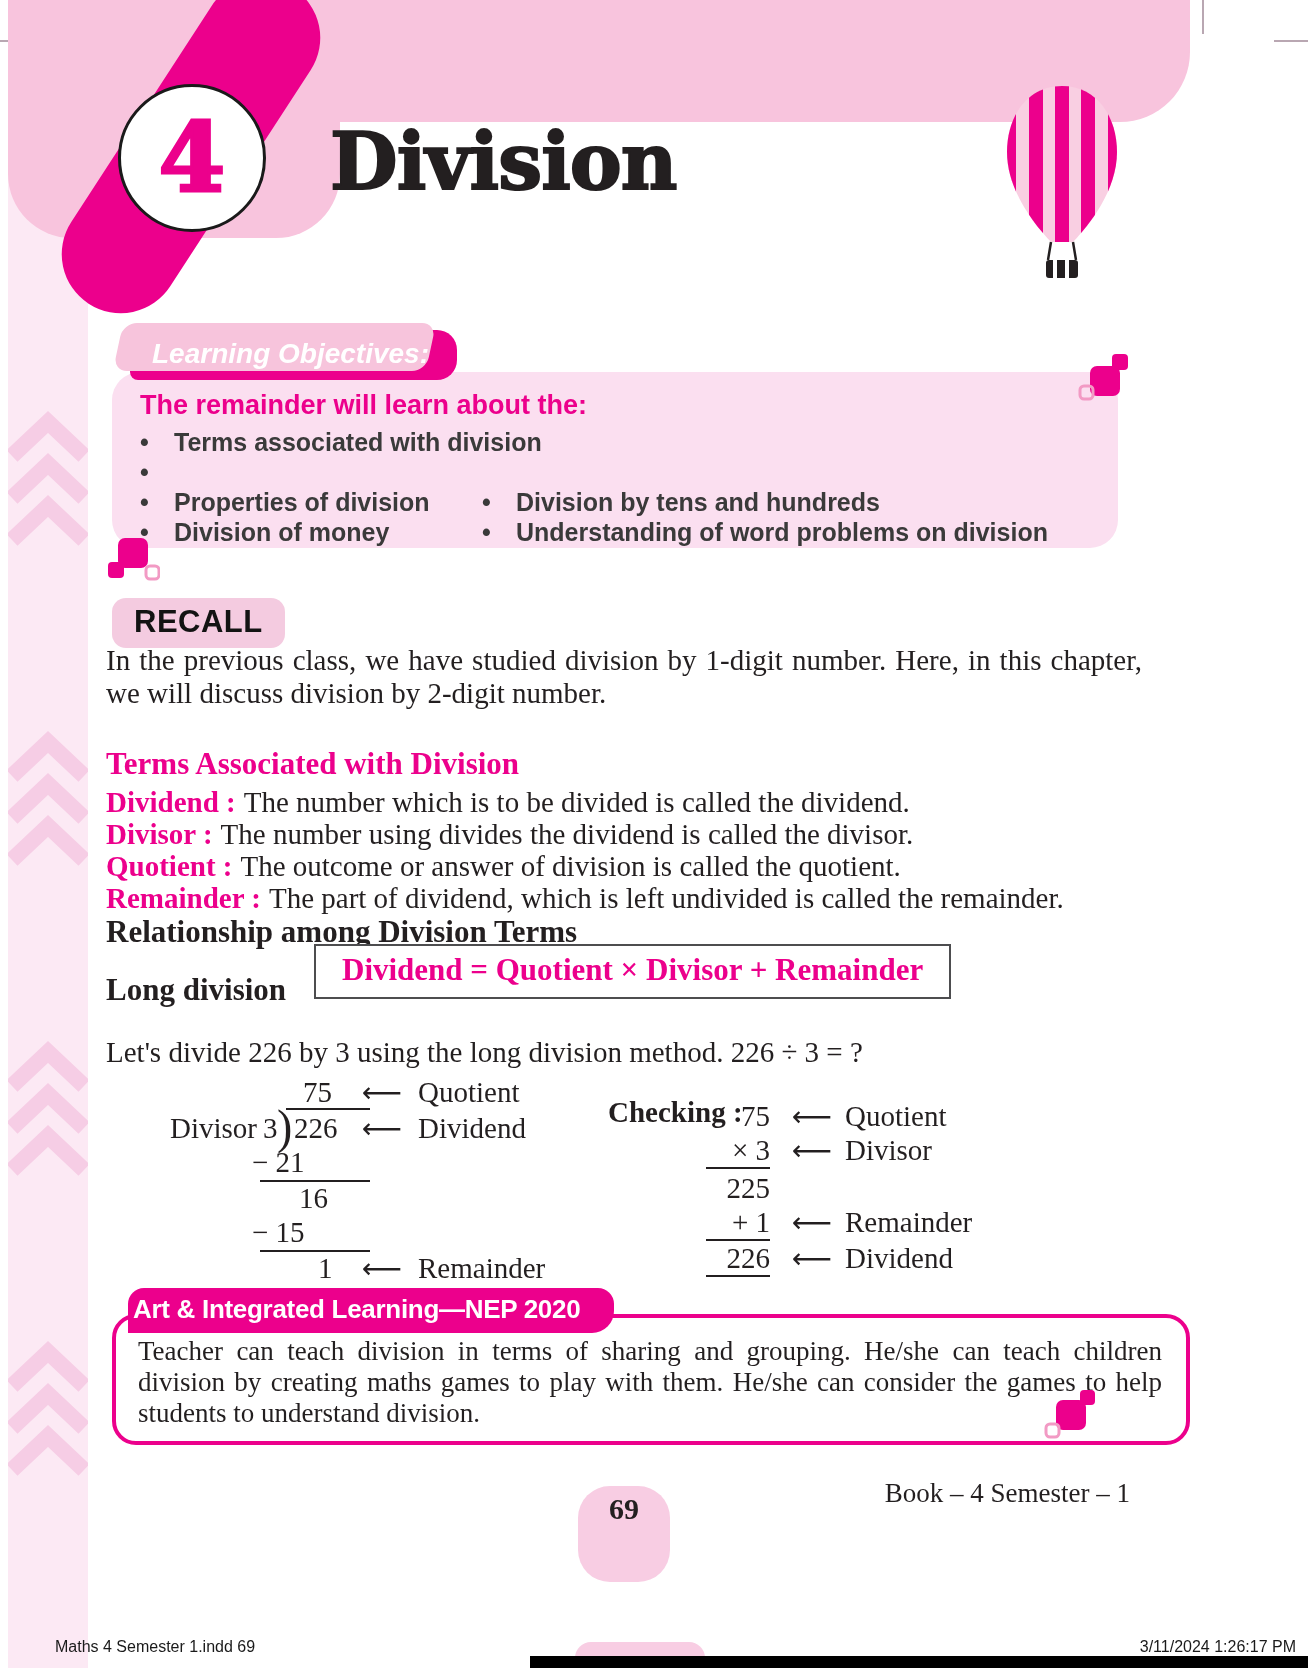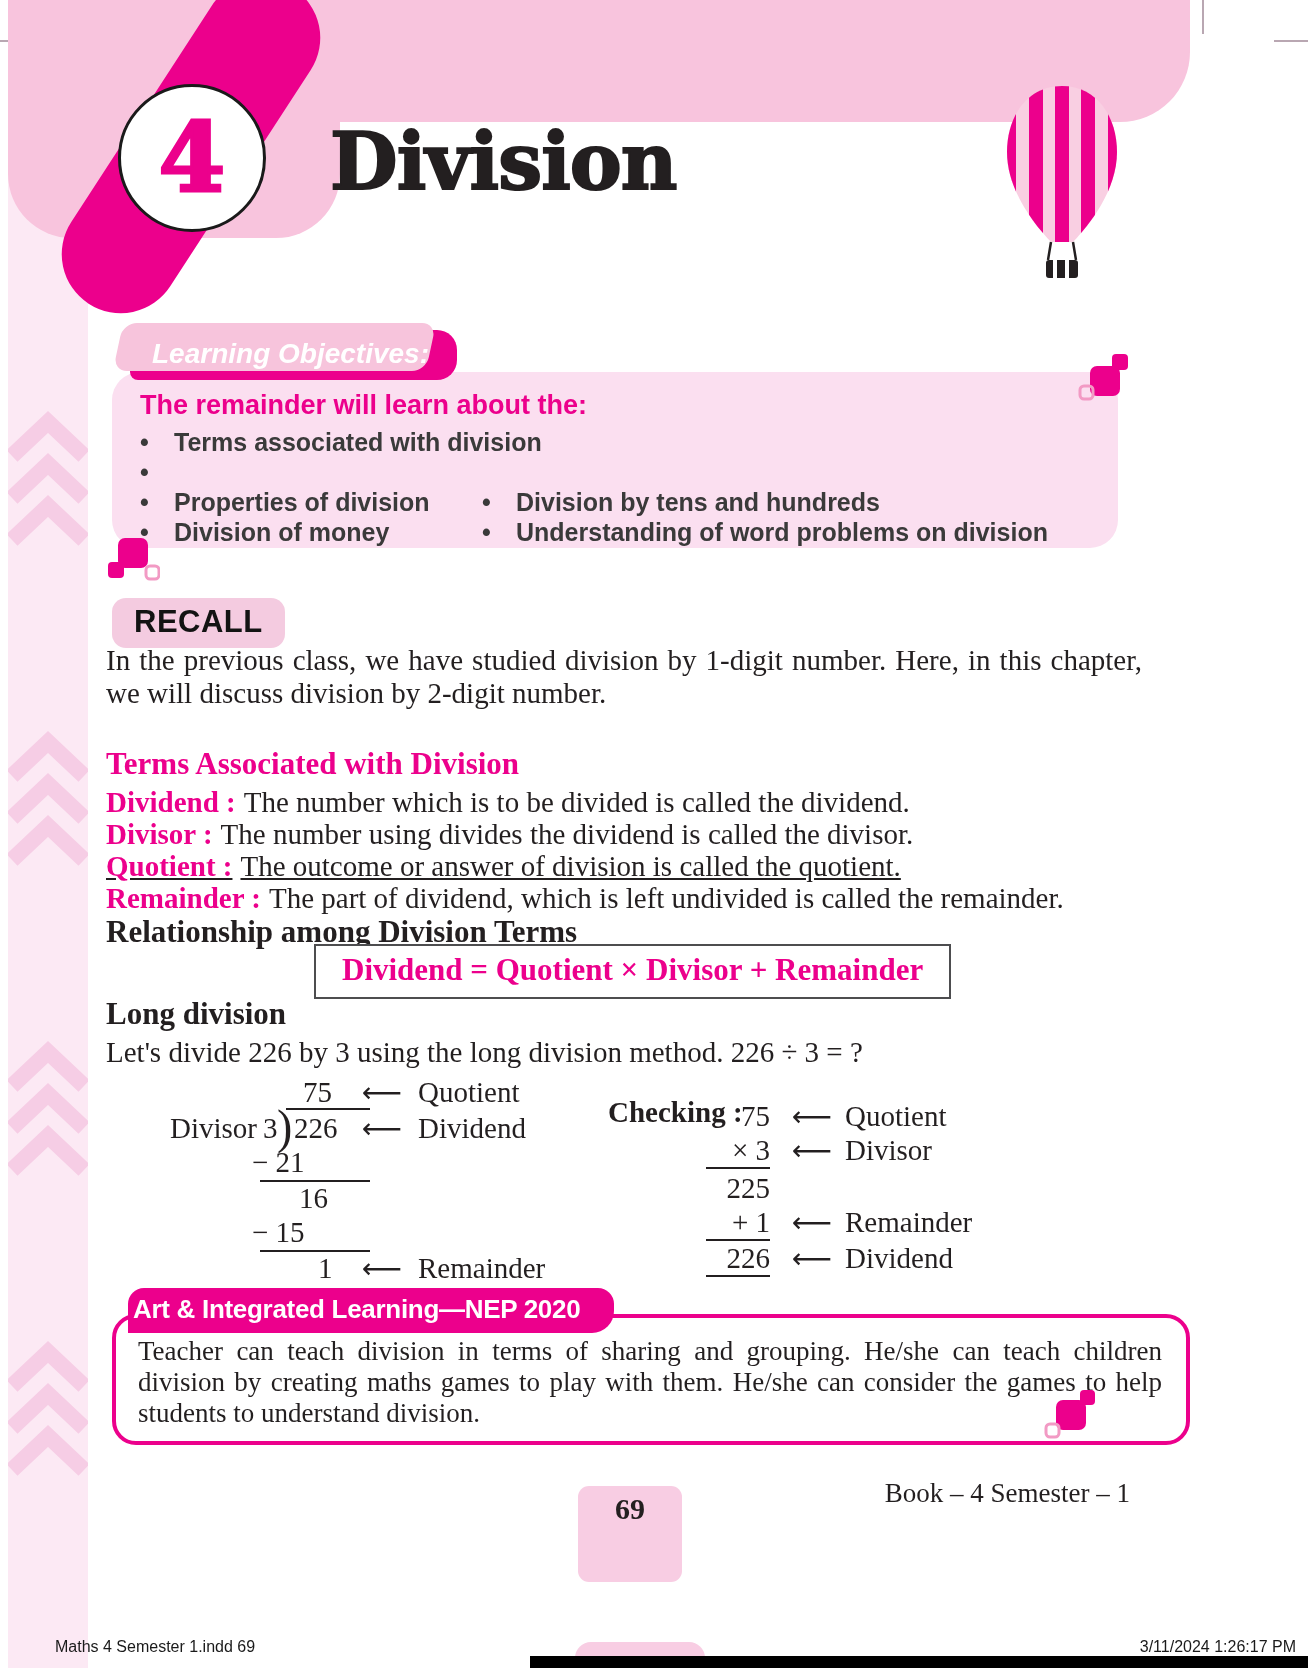--- a/index.html
+++ b/index.html
@@ -226,7 +226,7 @@
   <div class="def-line" style="top:818px;">
     <span class="term">Divisor :</span><span>The number using divides the dividend is called the divisor.</span>
   </div>
-  <div class="def-line" style="top:850px;text-decoration:underline;">
+  <div class="def-line" style="top:850px;">
     <span class="term">Quotient :</span><span>The outcome or answer of division is called the quotient.</span>
   </div>
   <div class="def-line" style="top:882px;">

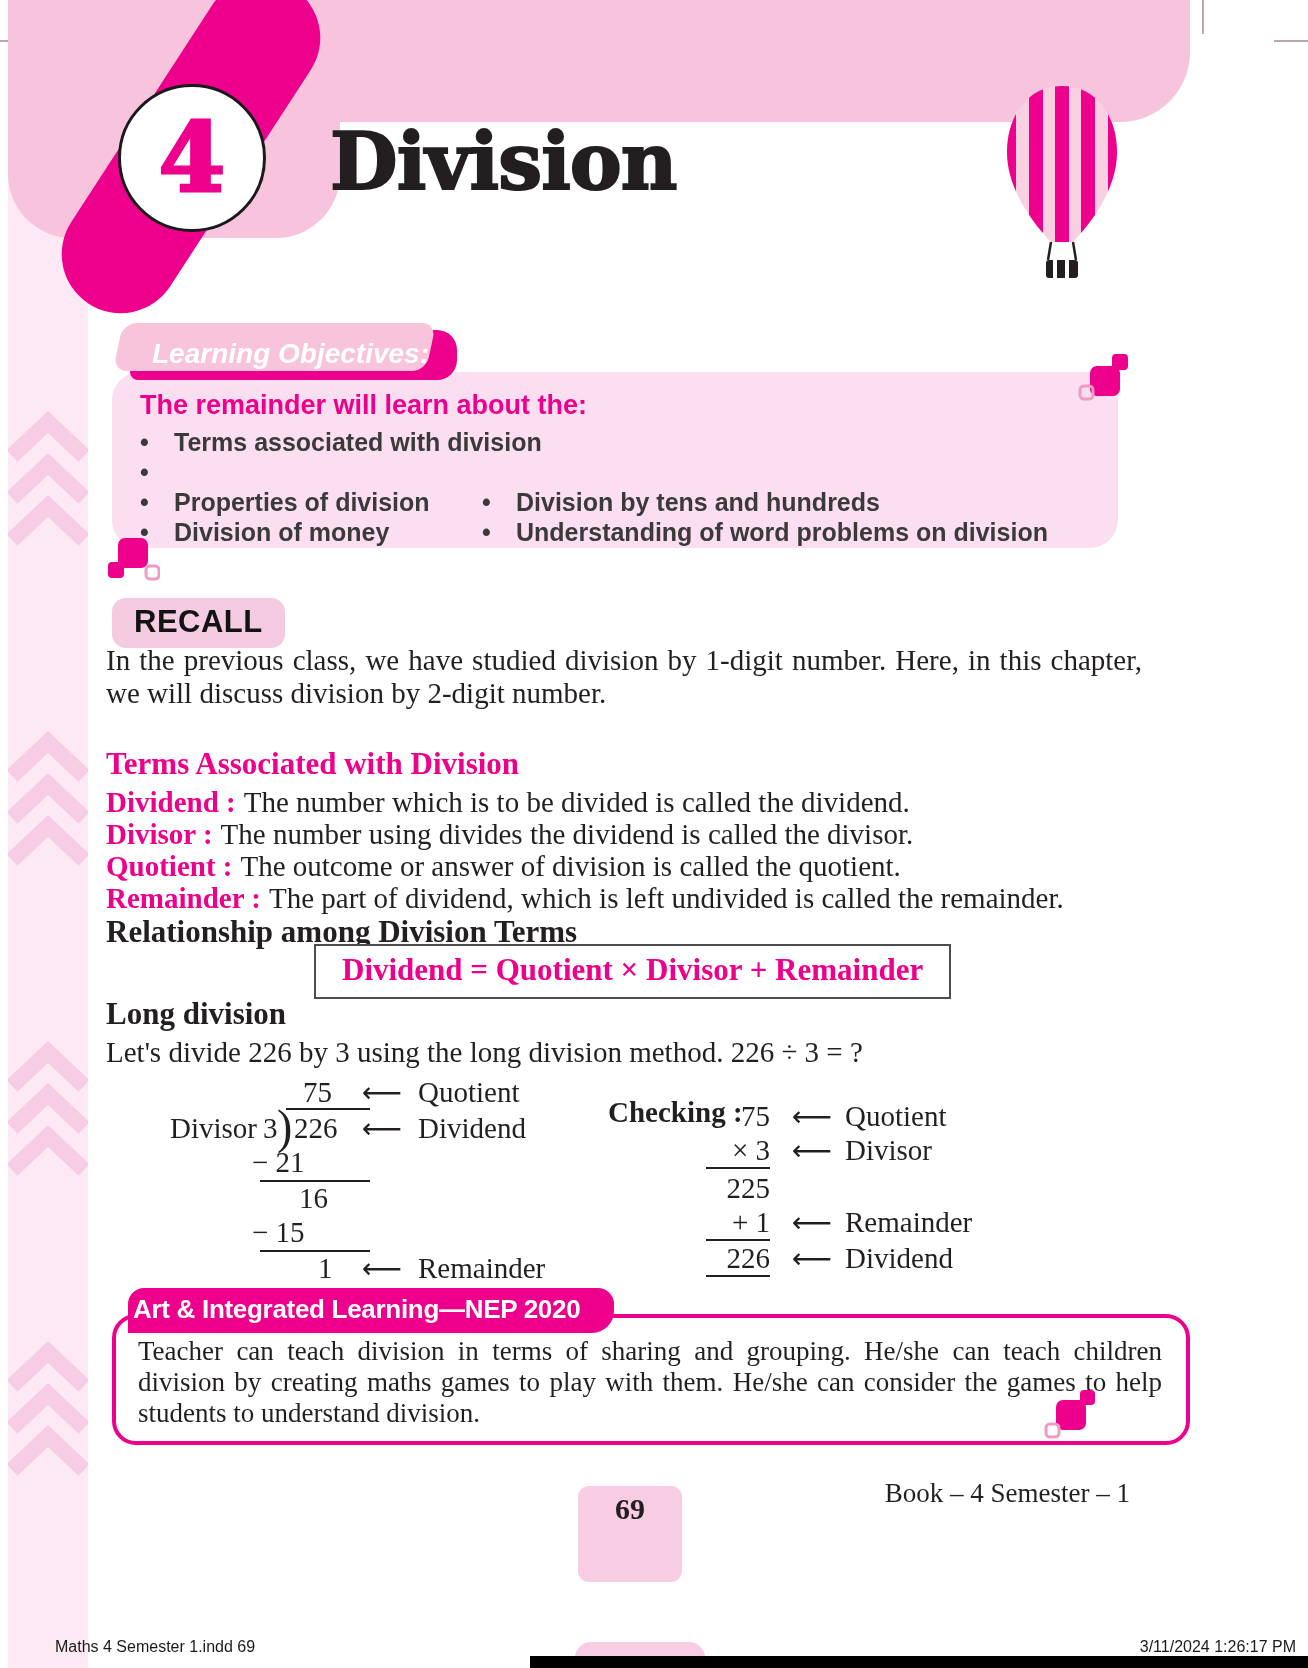--- a/index.html
+++ b/index.html
@@ -236,7 +236,7 @@
   <div class="h-serif-black" style="top:914px;">Relationship among Division Terms</div>
   <div class="formula-box">Dividend = Quotient × Divisor + Remainder</div>
 
-  <div class="h-serif-black" style="top:996px;">Long division</div>
+  <div class="h-serif-black" style="top:972px;">Long division</div>
   <div class="para" style="top:1036px;">Let's divide 226 by 3 using the long division method. 226 ÷ 3 = ?</div>
 
   <div class="ld" style="left:303px; top:1078px;">75</div>

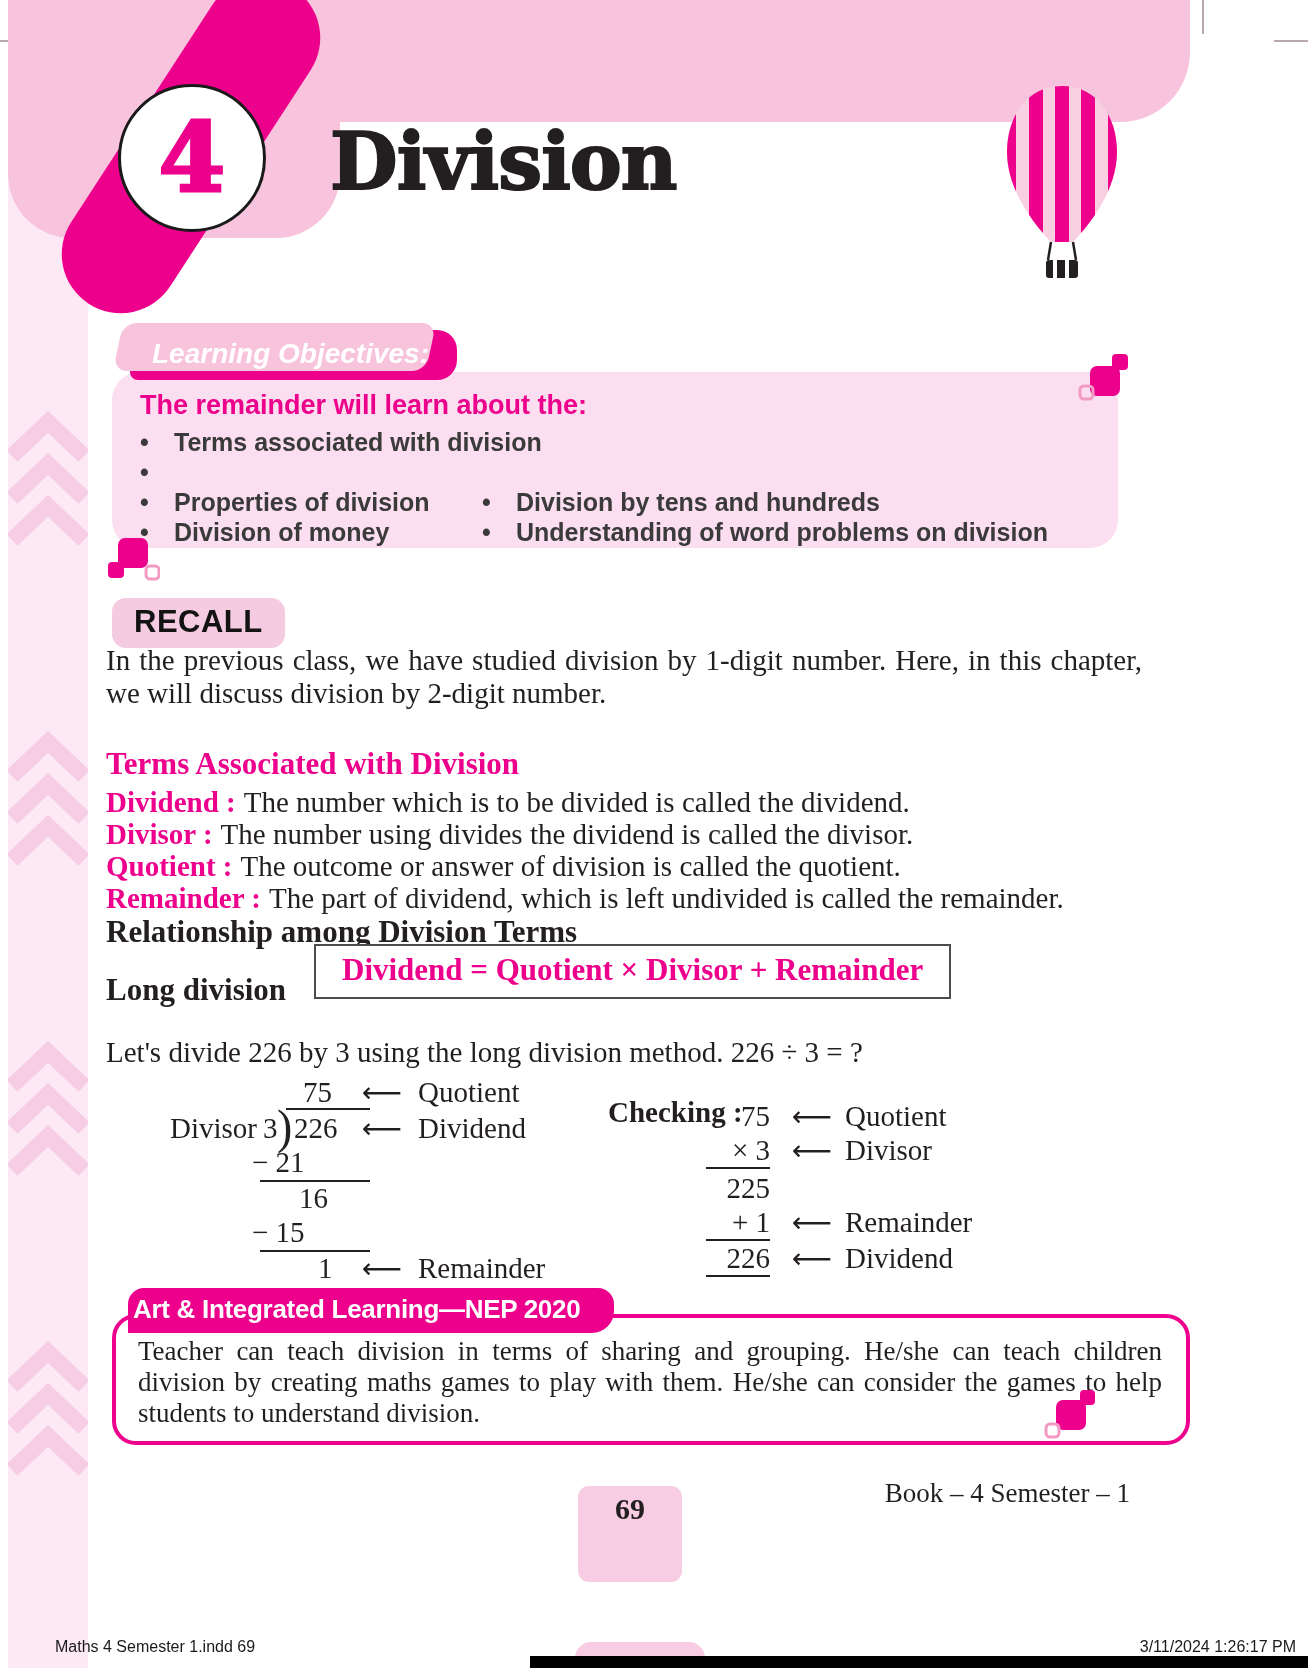--- a/index.html
+++ b/index.html
@@ -114,8 +114,8 @@
   
   .book-info { position: absolute; left: 850px; top: 1478px; width: 280px; text-align: right; font-size: 27px; }
   .page-blob {
-    position: absolute; left: 578px; top: 1486px; width: 104px; height: 96px;
-    background: #f8cde3; border-radius: 11px; text-align: center; padding-top: 6px;
+    position: absolute; left: 578px; top: 1486px; width: 92px; height: 96px;
+    background: #f8cde3; border-radius: 32px; text-align: center; padding-top: 6px;
     font-weight: bold; font-size: 30px;
   }
   .bottom-blob { position: absolute; left: 575px; top: 1642px; width: 130px; height: 26px; background: #f8cde3; border-radius: 16px 16px 0 0; }

